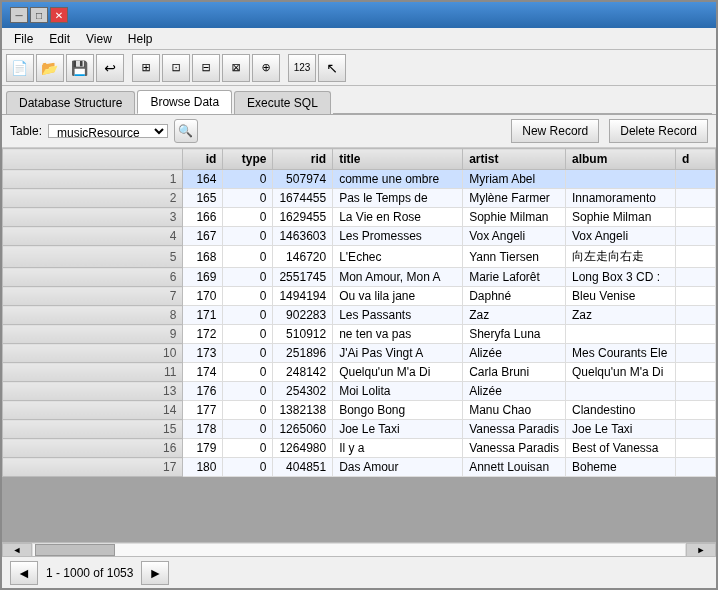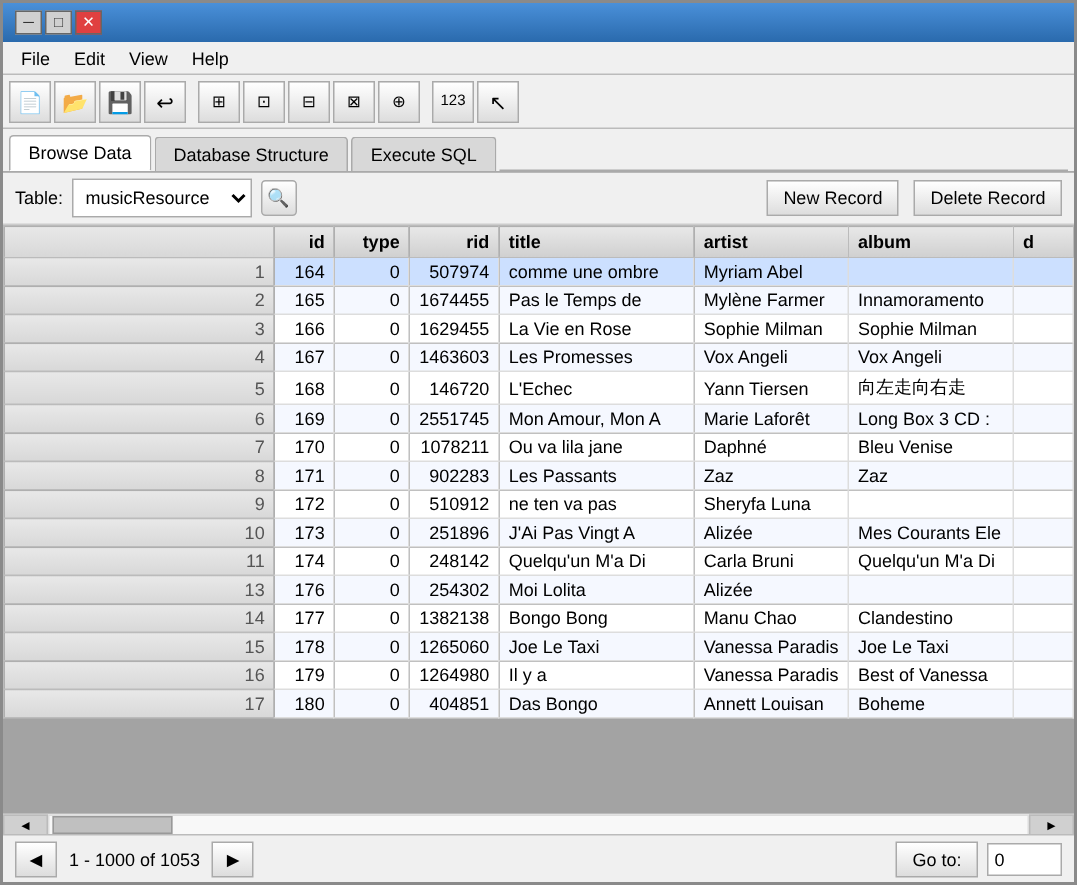--- a/index.html
+++ b/index.html
@@ -293,8 +293,8 @@
   </div>
 
   <div class="tabs-bar">
+    <div class="tab">Database Structure</div>
     <div class="tab active">Browse Data</div>
-    <div class="tab">Database Structure</div>
     <div class="tab">Execute SQL</div>
     <div class="tab-divider"></div>
   </div>

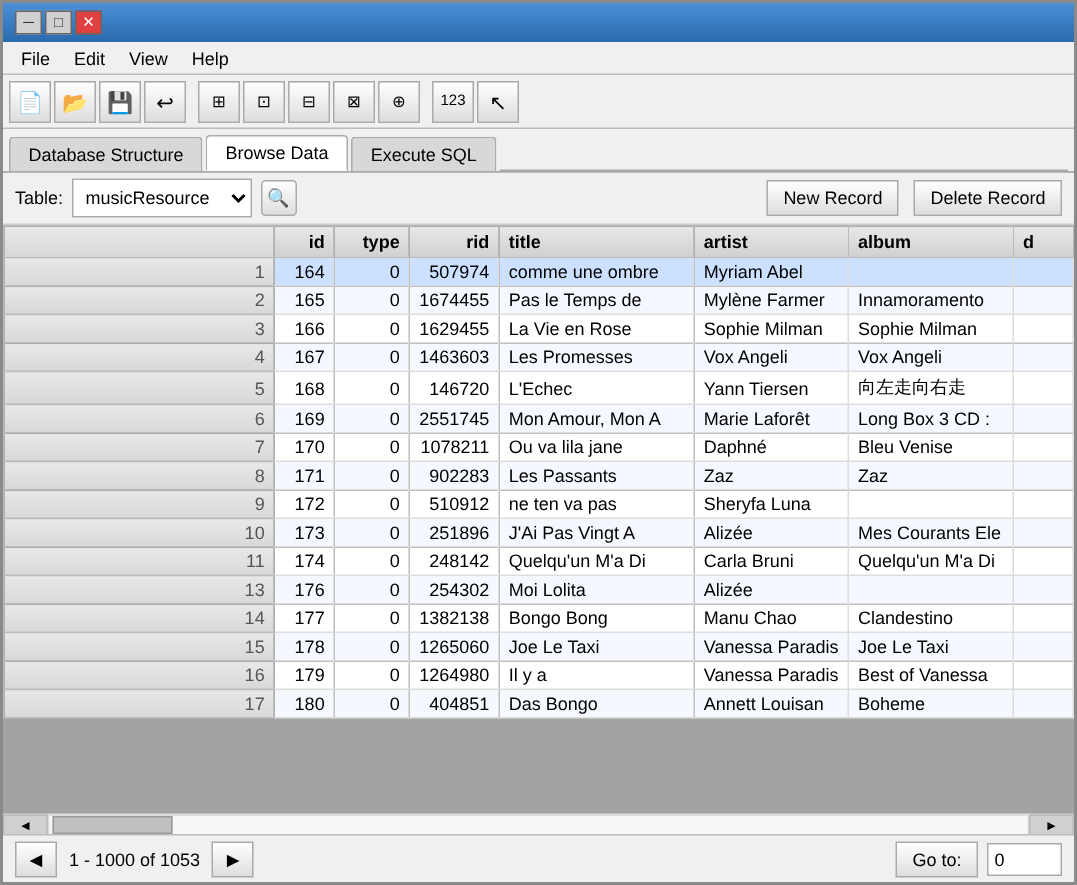--- a/index.html
+++ b/index.html
@@ -135,7 +135,7 @@
     }
     .table-label { font-size: 12px; }
     .table-select {
-      height: 26px;
+      height: 14px;
       border: 1px solid #aaa;
       background: white;
       padding: 0 4px;

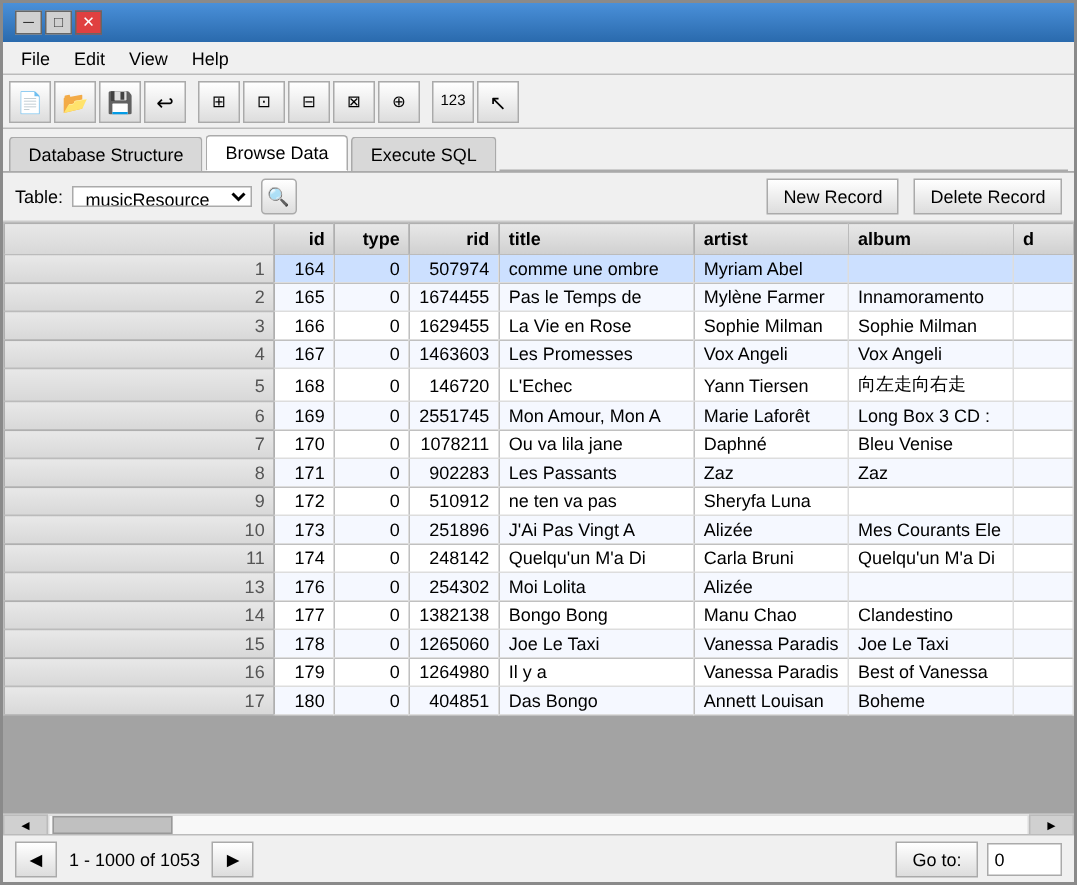--- a/index.html
+++ b/index.html
@@ -390,7 +390,7 @@
               <td class="row-num-col">7</td>
               <td class="col-id">170</td>
               <td class="col-type">0</td>
-              <td class="col-rid">1078211</td>
+              <td class="col-rid">1494194</td>
               <td class="col-title">Ou va lila jane</td>
               <td class="col-artist">Daphné</td>
               <td class="col-album">Bleu Venise</td>

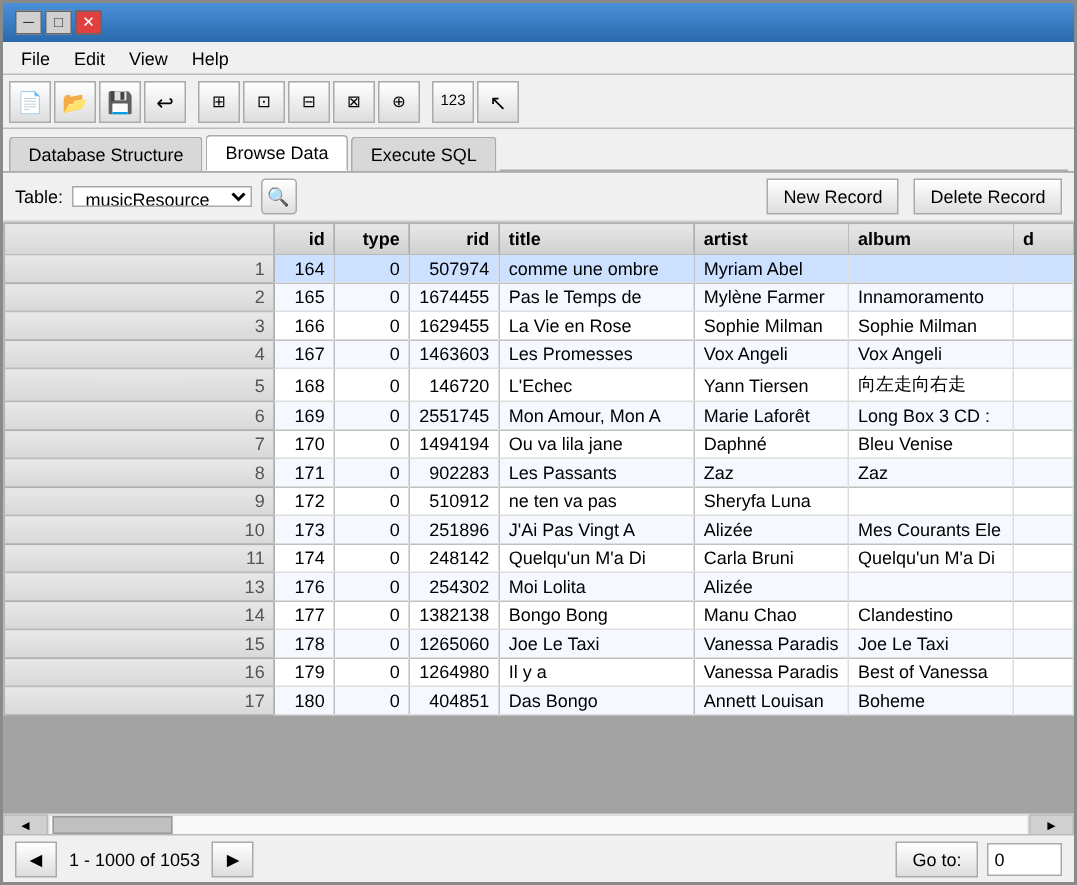--- a/index.html
+++ b/index.html
@@ -481,7 +481,7 @@
               <td class="col-id">180</td>
               <td class="col-type">0</td>
               <td class="col-rid">404851</td>
-              <td class="col-title">Das Bongo</td>
+              <td class="col-title">Das Amour</td>
               <td class="col-artist">Annett Louisan</td>
               <td class="col-album">Boheme</td>
               <td class="col-d"></td>

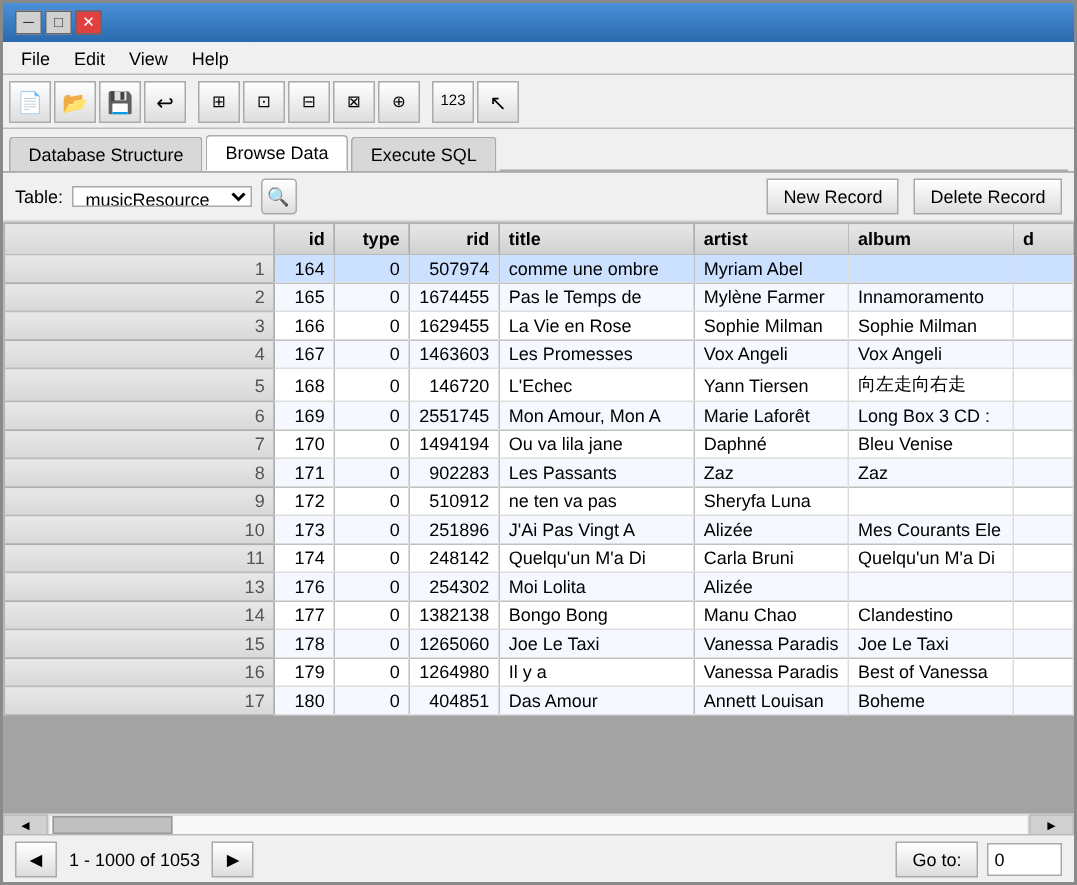--- a/index.html
+++ b/index.html
@@ -502,10 +502,6 @@
       <div class="nav-btn">◄</div>
       <span class="page-info">1 - 1000 of 1053</span>
       <div class="nav-btn">►</div>
-      <div class="goto-section">
-        <button class="goto-btn">Go to:</button>
-        <input class="goto-input" type="text" value="0" style="">
-      </div>
     </div>
   </div>
 </div>

